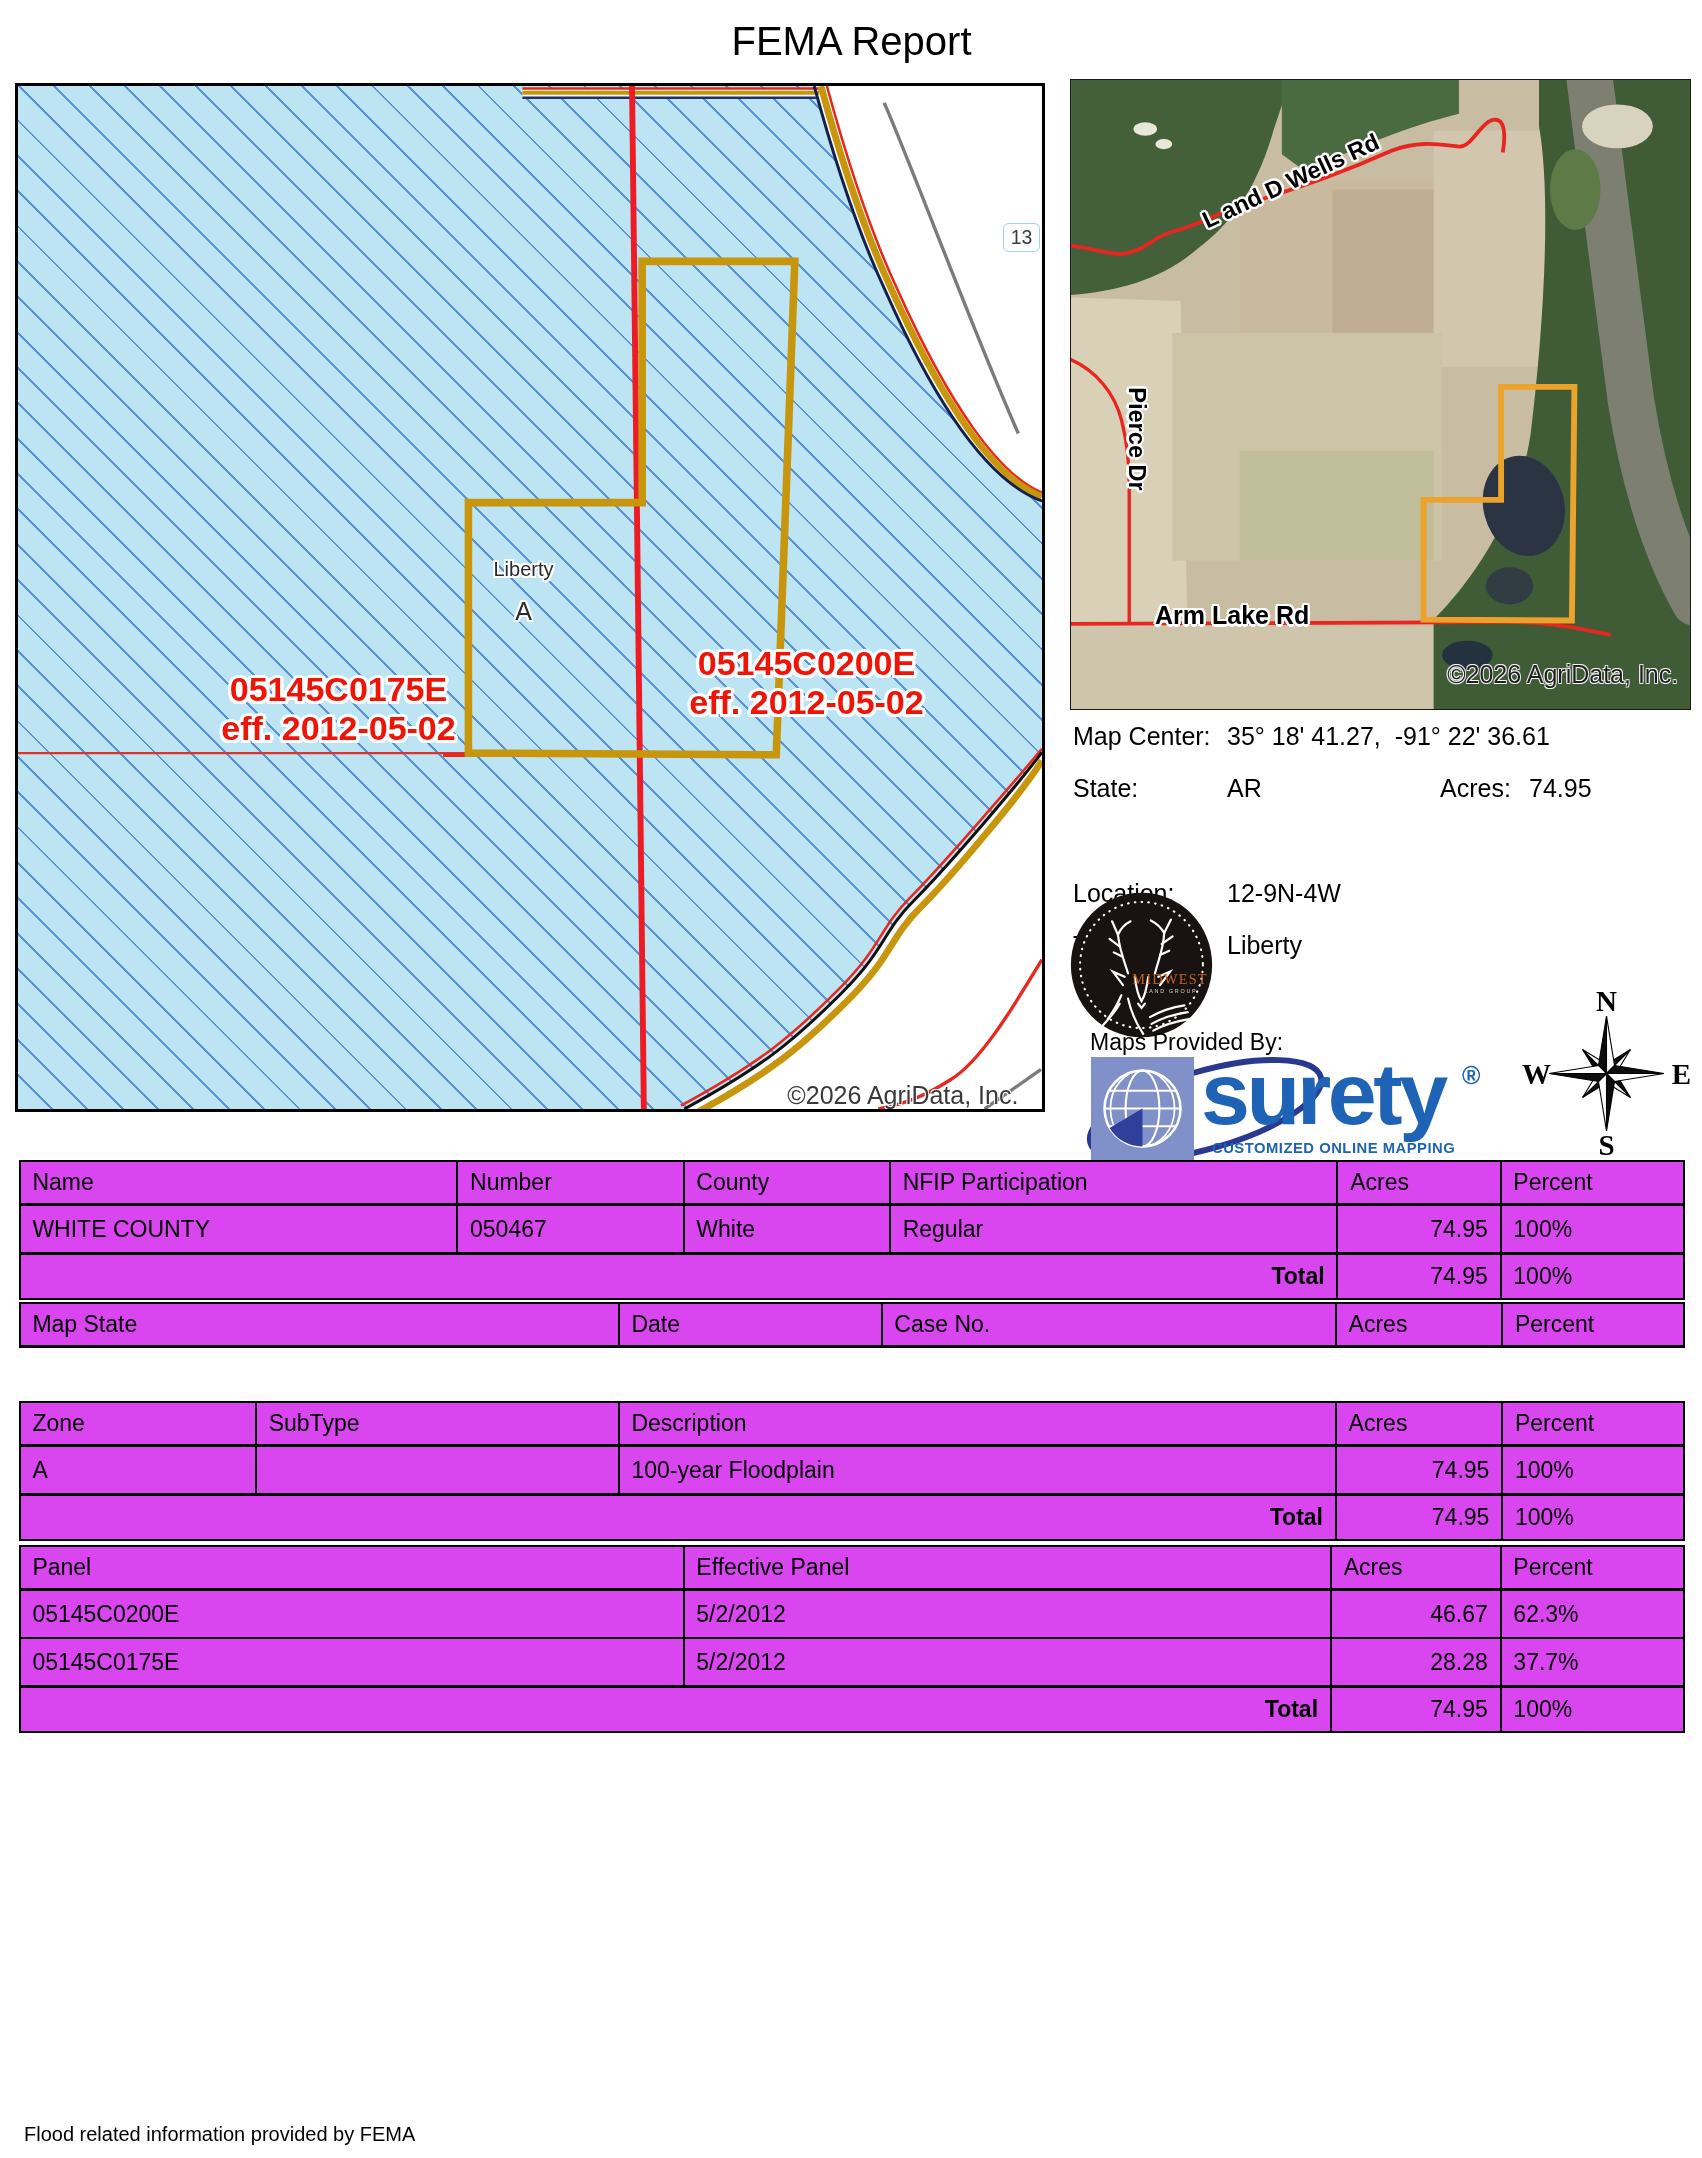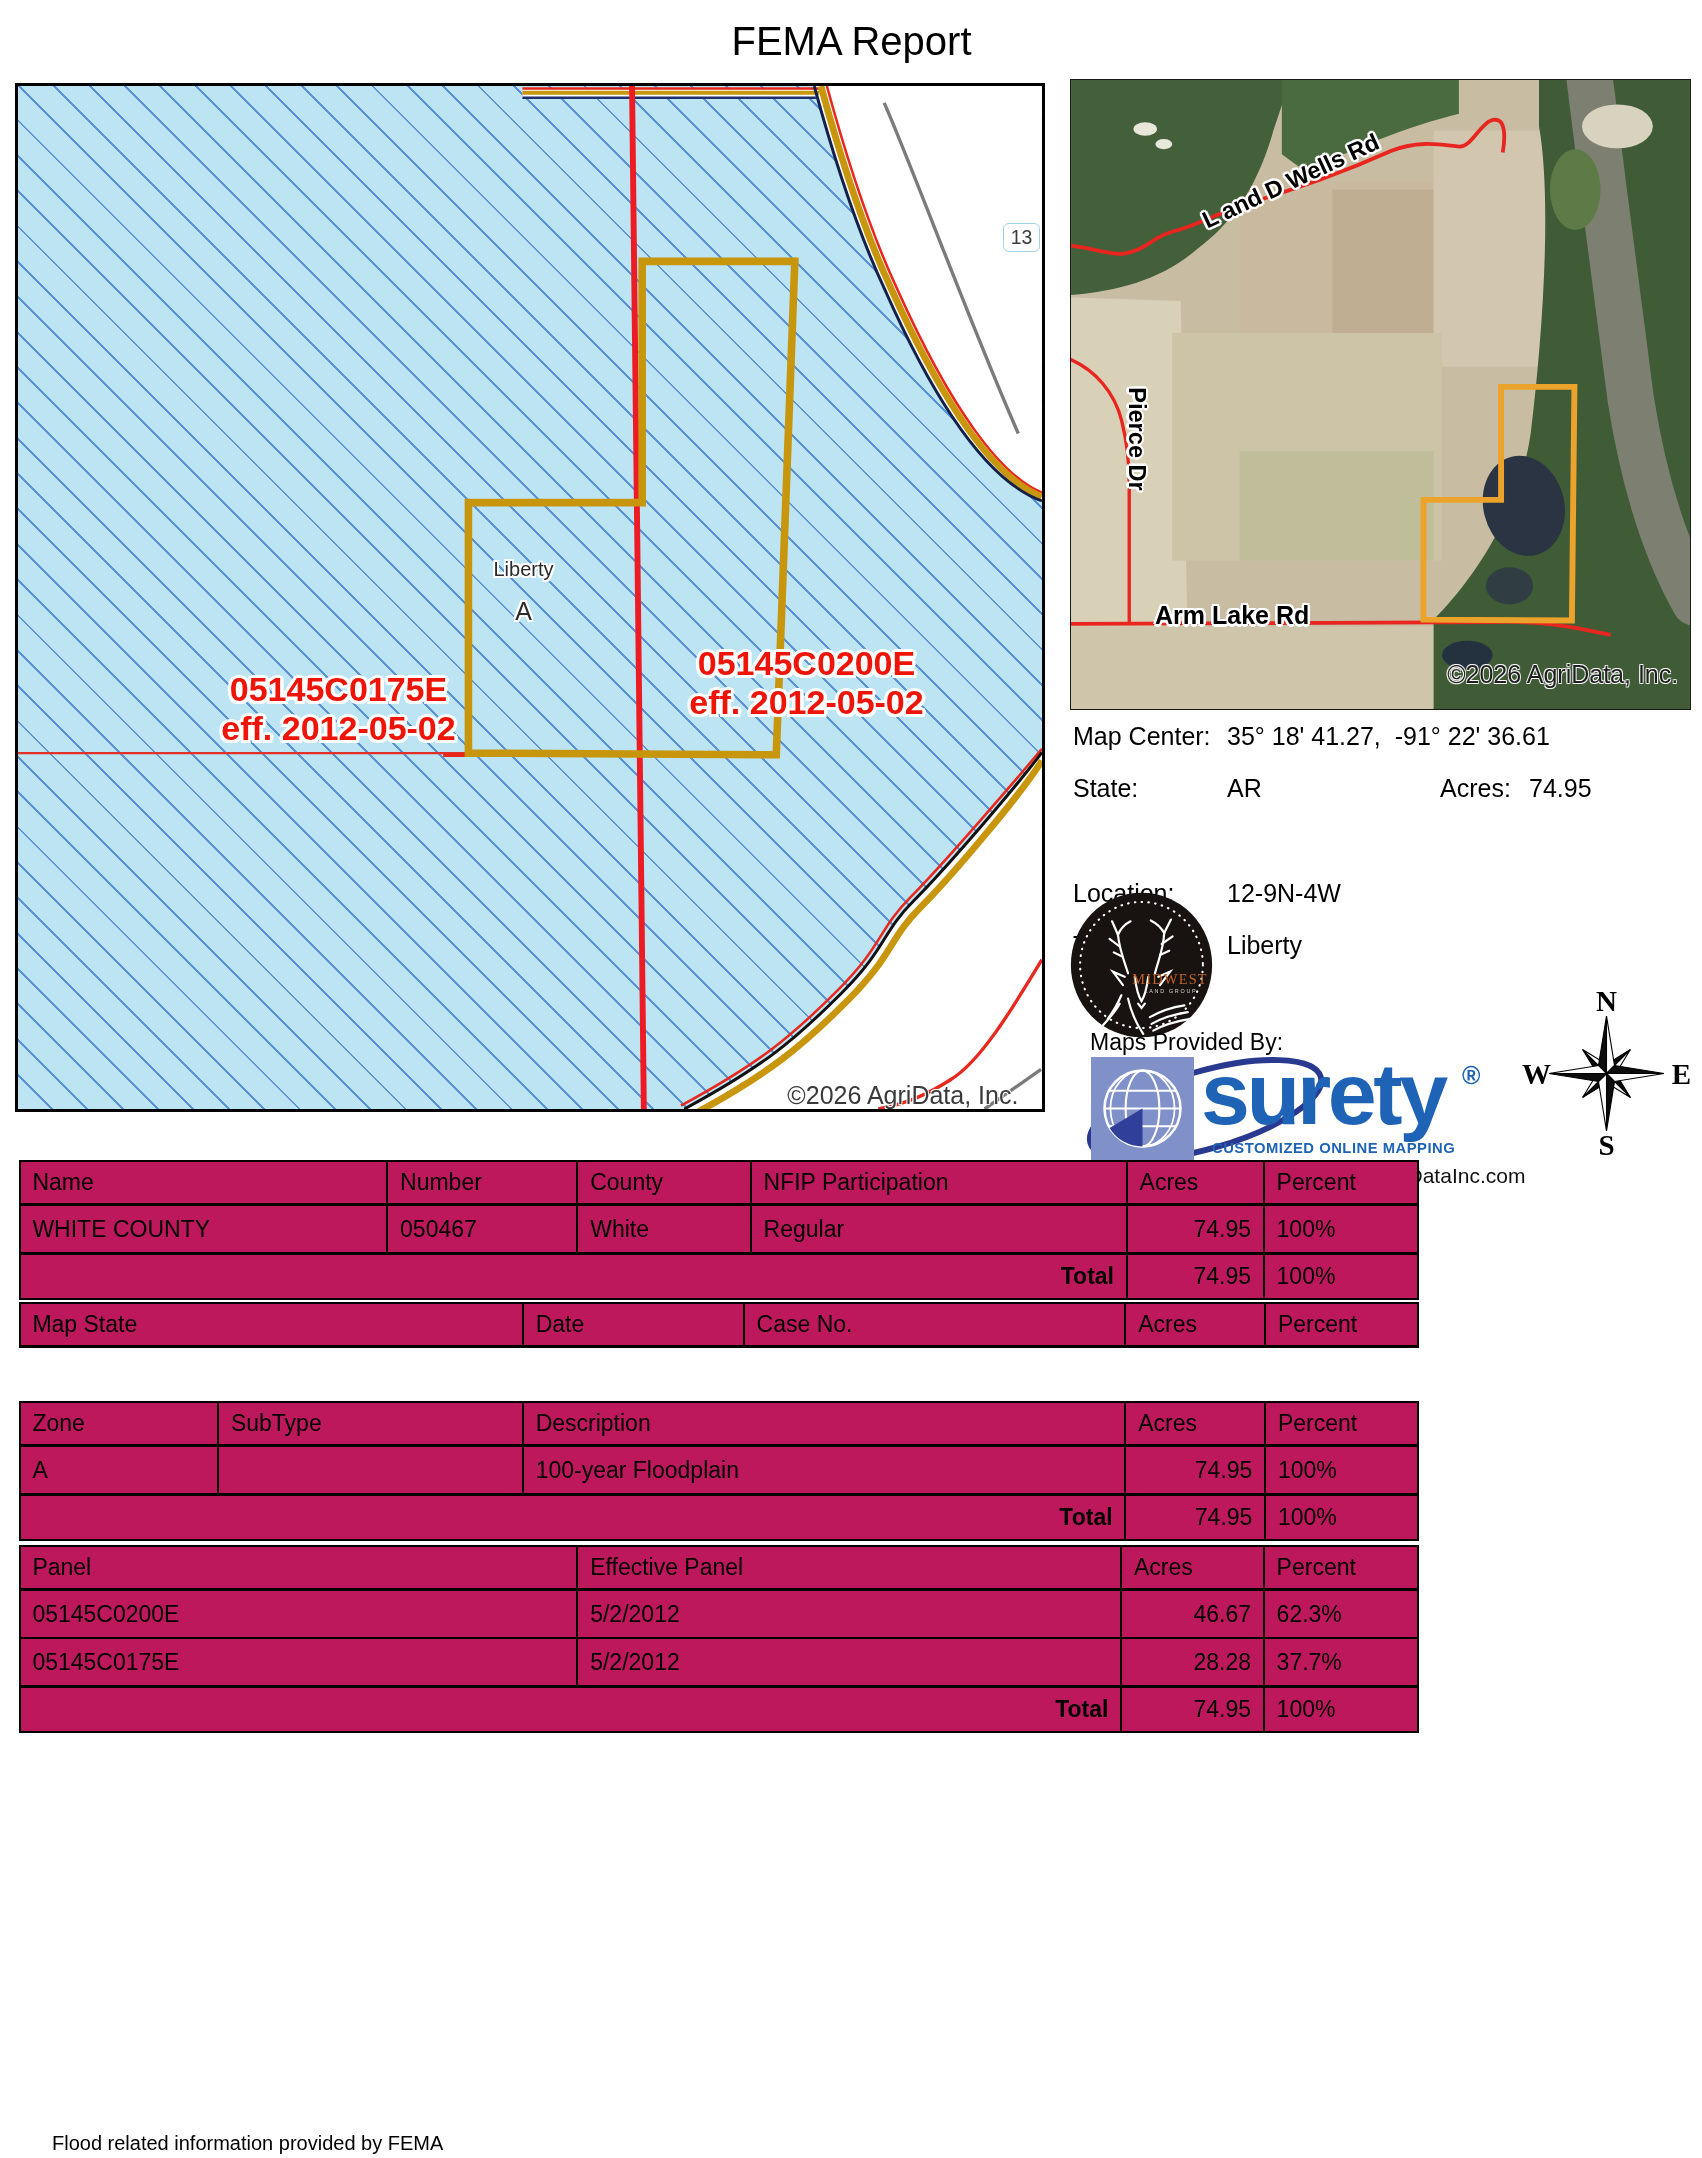--- a/index.html
+++ b/index.html
@@ -57,7 +57,7 @@
   #c-e{top:71px;right:0;}
 
   
-  table.rpt{position:absolute;left:18.6px;width:1400px;border-collapse:collapse;table-layout:fixed;font-size:23px;background:#be185d;}
+  table.rpt{position:absolute;left:18.6px;width:1666px;border-collapse:collapse;table-layout:fixed;font-size:23px;background:#d946ef;}
   table.rpt td{border:2.5px solid #000;padding:0 11.8px;height:46px;vertical-align:middle;overflow:hidden;white-space:nowrap;}
   table.rpt tr.hdr td{height:41px;border-bottom:3.4px solid #000;}
   table.rpt tr.tot td{height:43px;border-top:3.4px solid #000;}

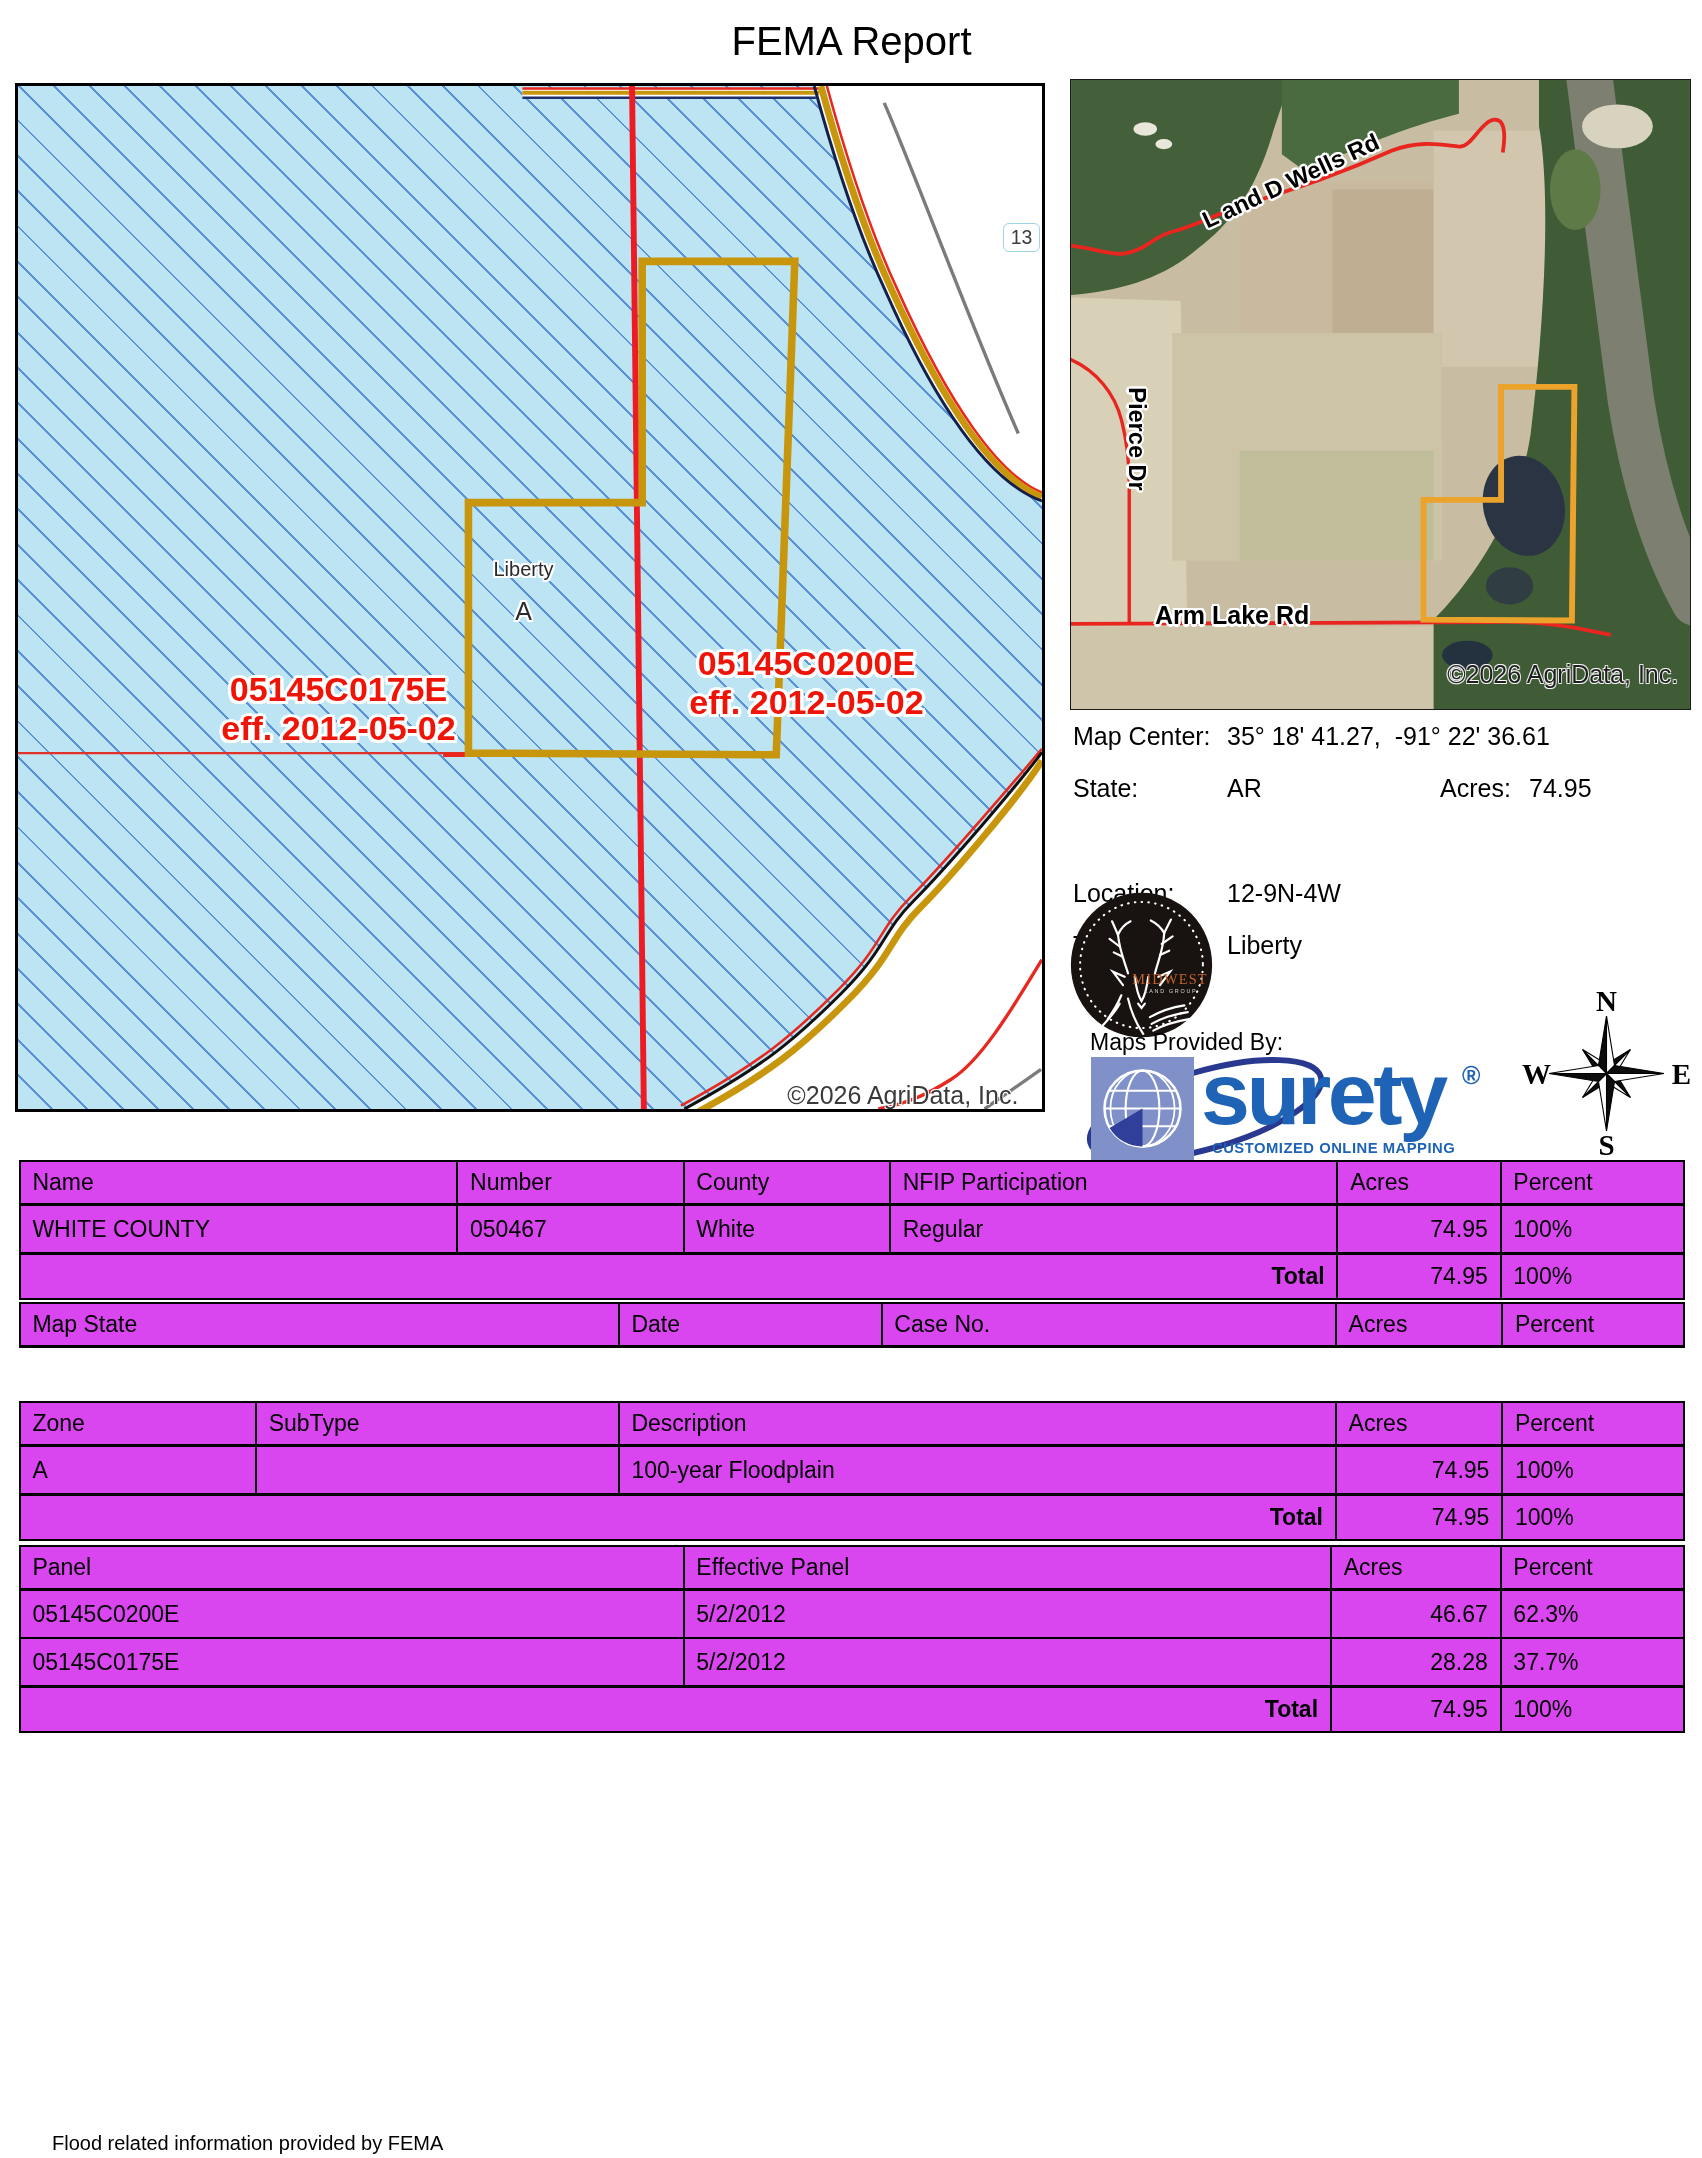--- a/index.html
+++ b/index.html
@@ -64,7 +64,7 @@
   td.num{text-align:right;}
   td.total-label{text-align:right;font-weight:bold;}
 
-  #footer-note{position:absolute;left:52px;top:2123px;font-size:20px;margin-top:9px;}
+  #footer-note{position:absolute;left:24px;top:2123px;font-size:20px;}
 </style>
 </head>
 <body>

